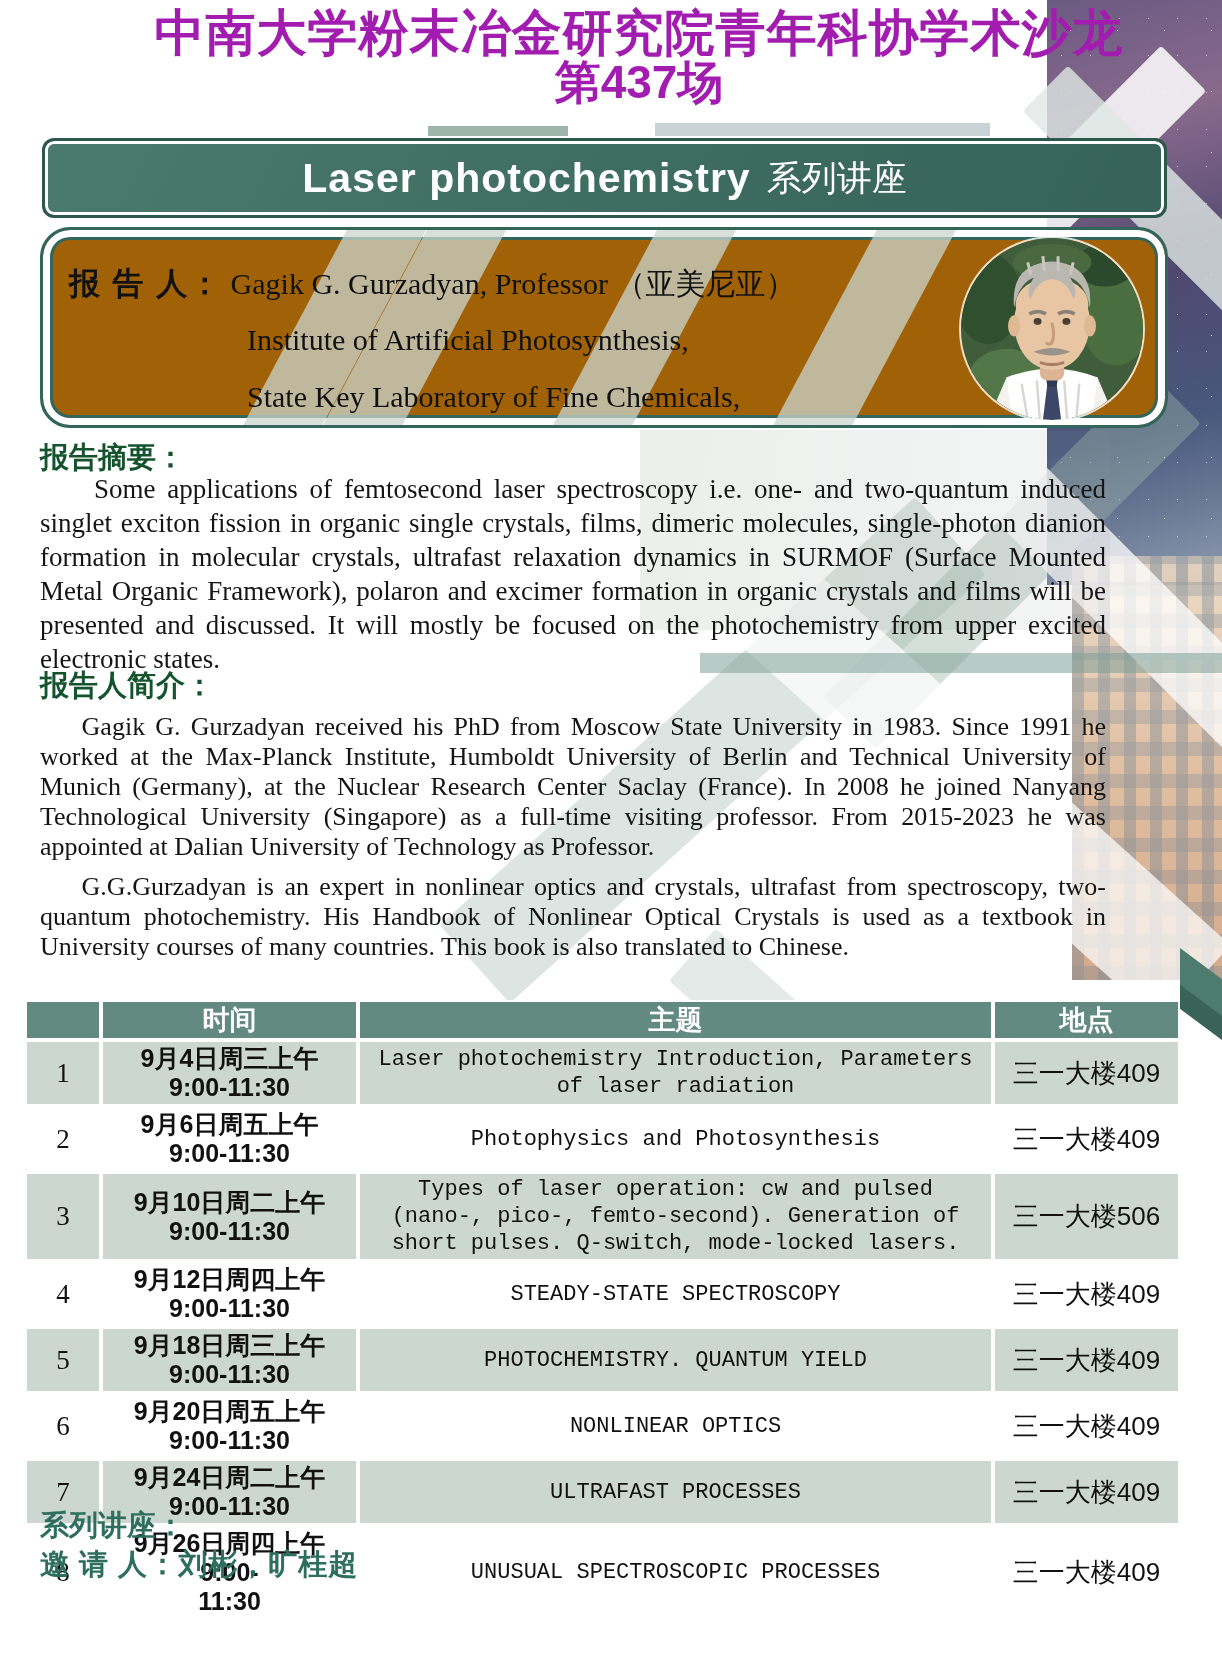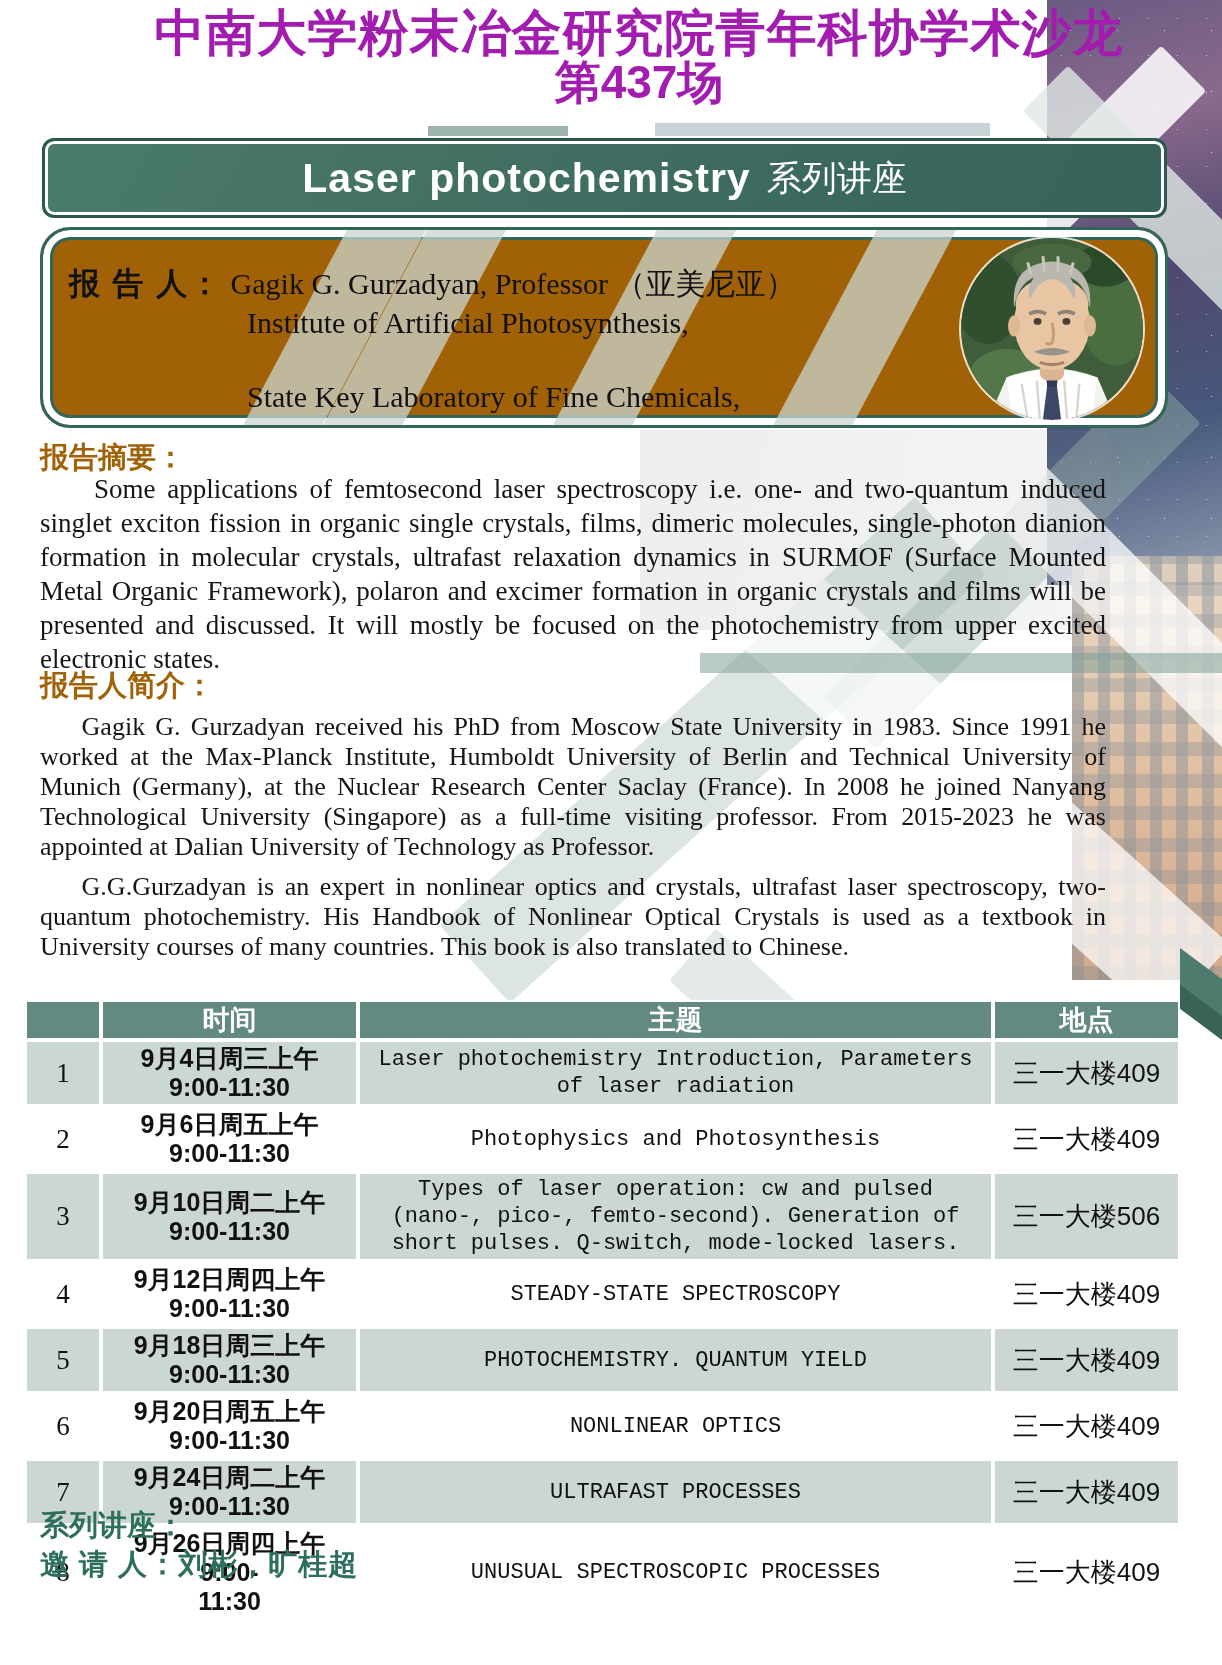--- a/index.html
+++ b/index.html
@@ -64,7 +64,7 @@
   .speaker .row1{top:33px;}
   .speaker .lbl{font-weight:bold;font-size:31px;letter-spacing:2px;font-family:"Liberation Sans","DejaVu Sans",sans-serif;}
   .serif{font-family:"Liberation Serif","DejaVu Serif",serif;}
-  .speaker .row2{top:76px;left:204px;}
+  .speaker .row2{top:93px;left:204px;}
   .speaker .row3{top:150px;left:204px;}
 
   .photo{position:absolute;left:918px;top:8px;width:182px;height:182px;border-radius:50%;overflow:hidden;

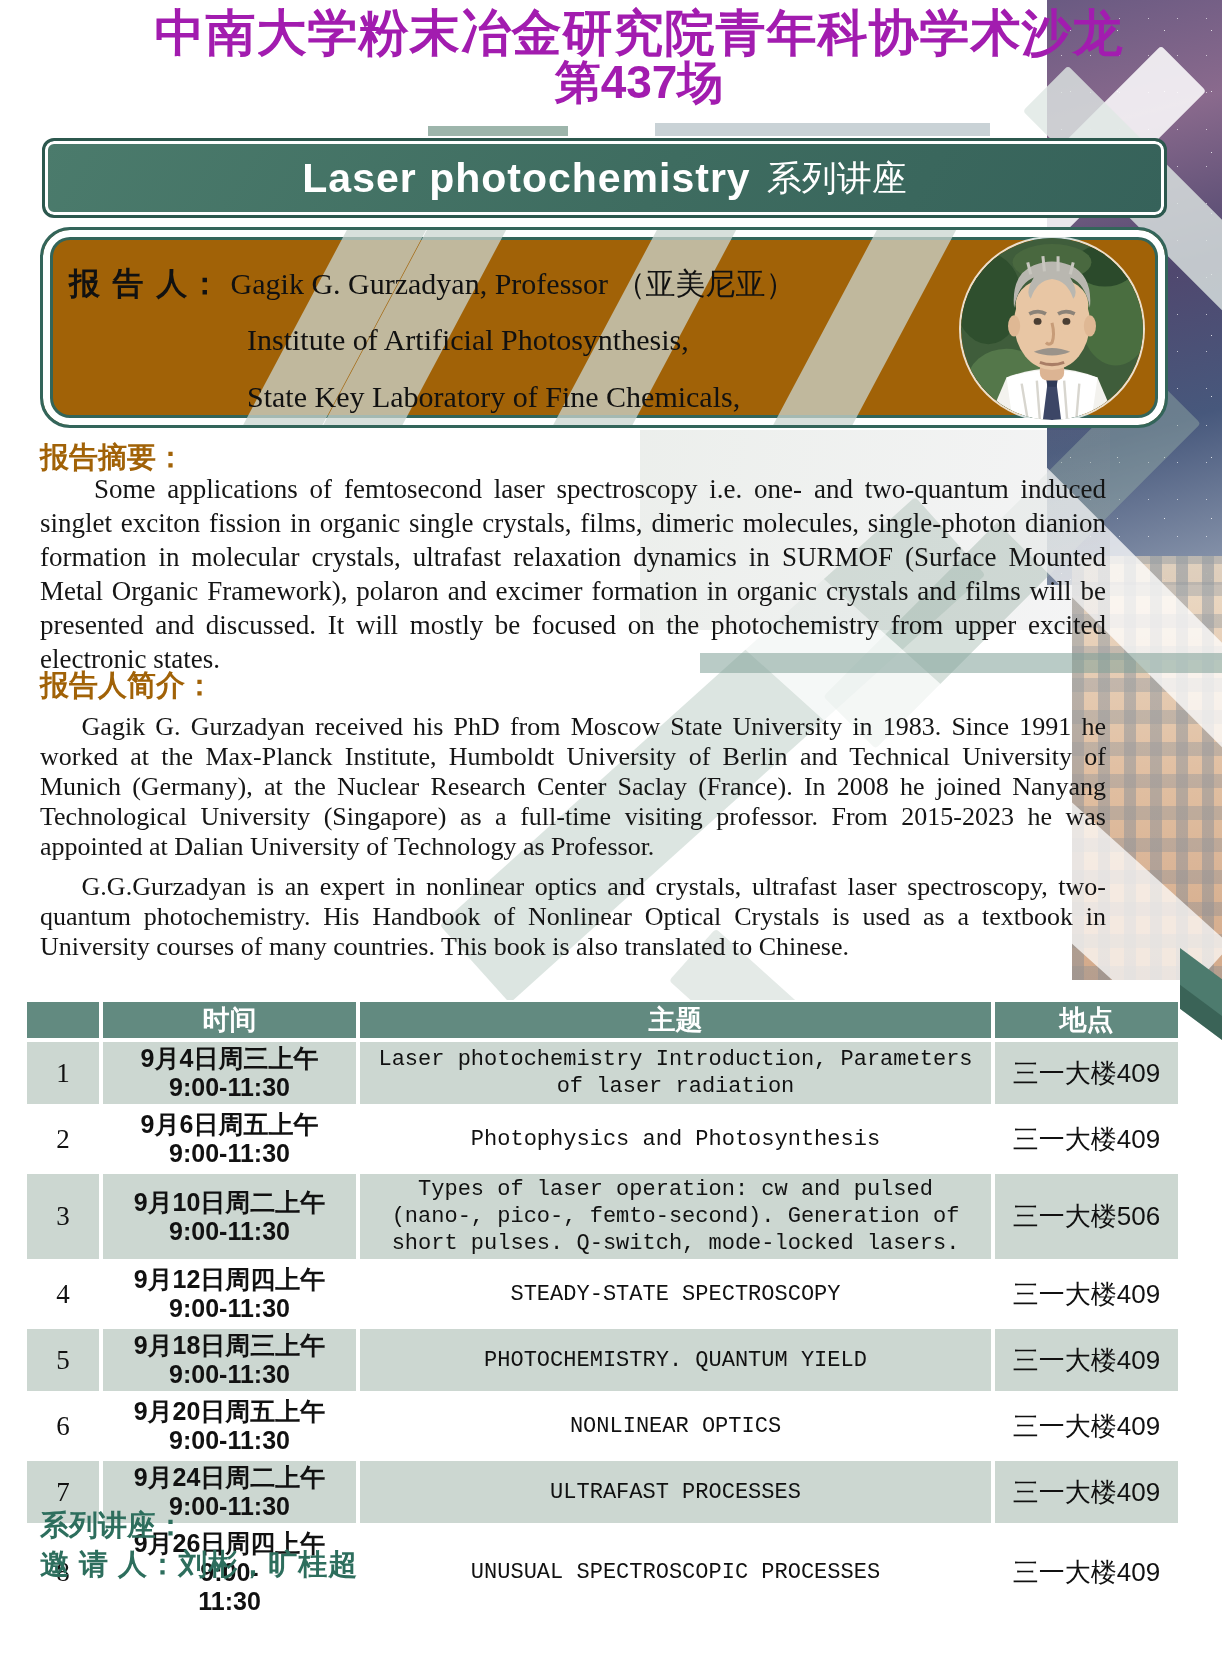--- a/index.html
+++ b/index.html
@@ -71,7 +71,7 @@
          box-shadow:0 0 0 2px rgba(255,255,255,.8);}
   .photo svg{display:block;width:100%;height:100%;}
 
-  .h-green{position:absolute;color:#a16207;font-weight:bold;font-size:29px;}
+  .h-green{position:absolute;color:#14532d;font-weight:bold;font-size:29px;}
   .hd-abstract{left:40px;top:438px;}
   .hd-bio{left:40px;top:666px;}
 

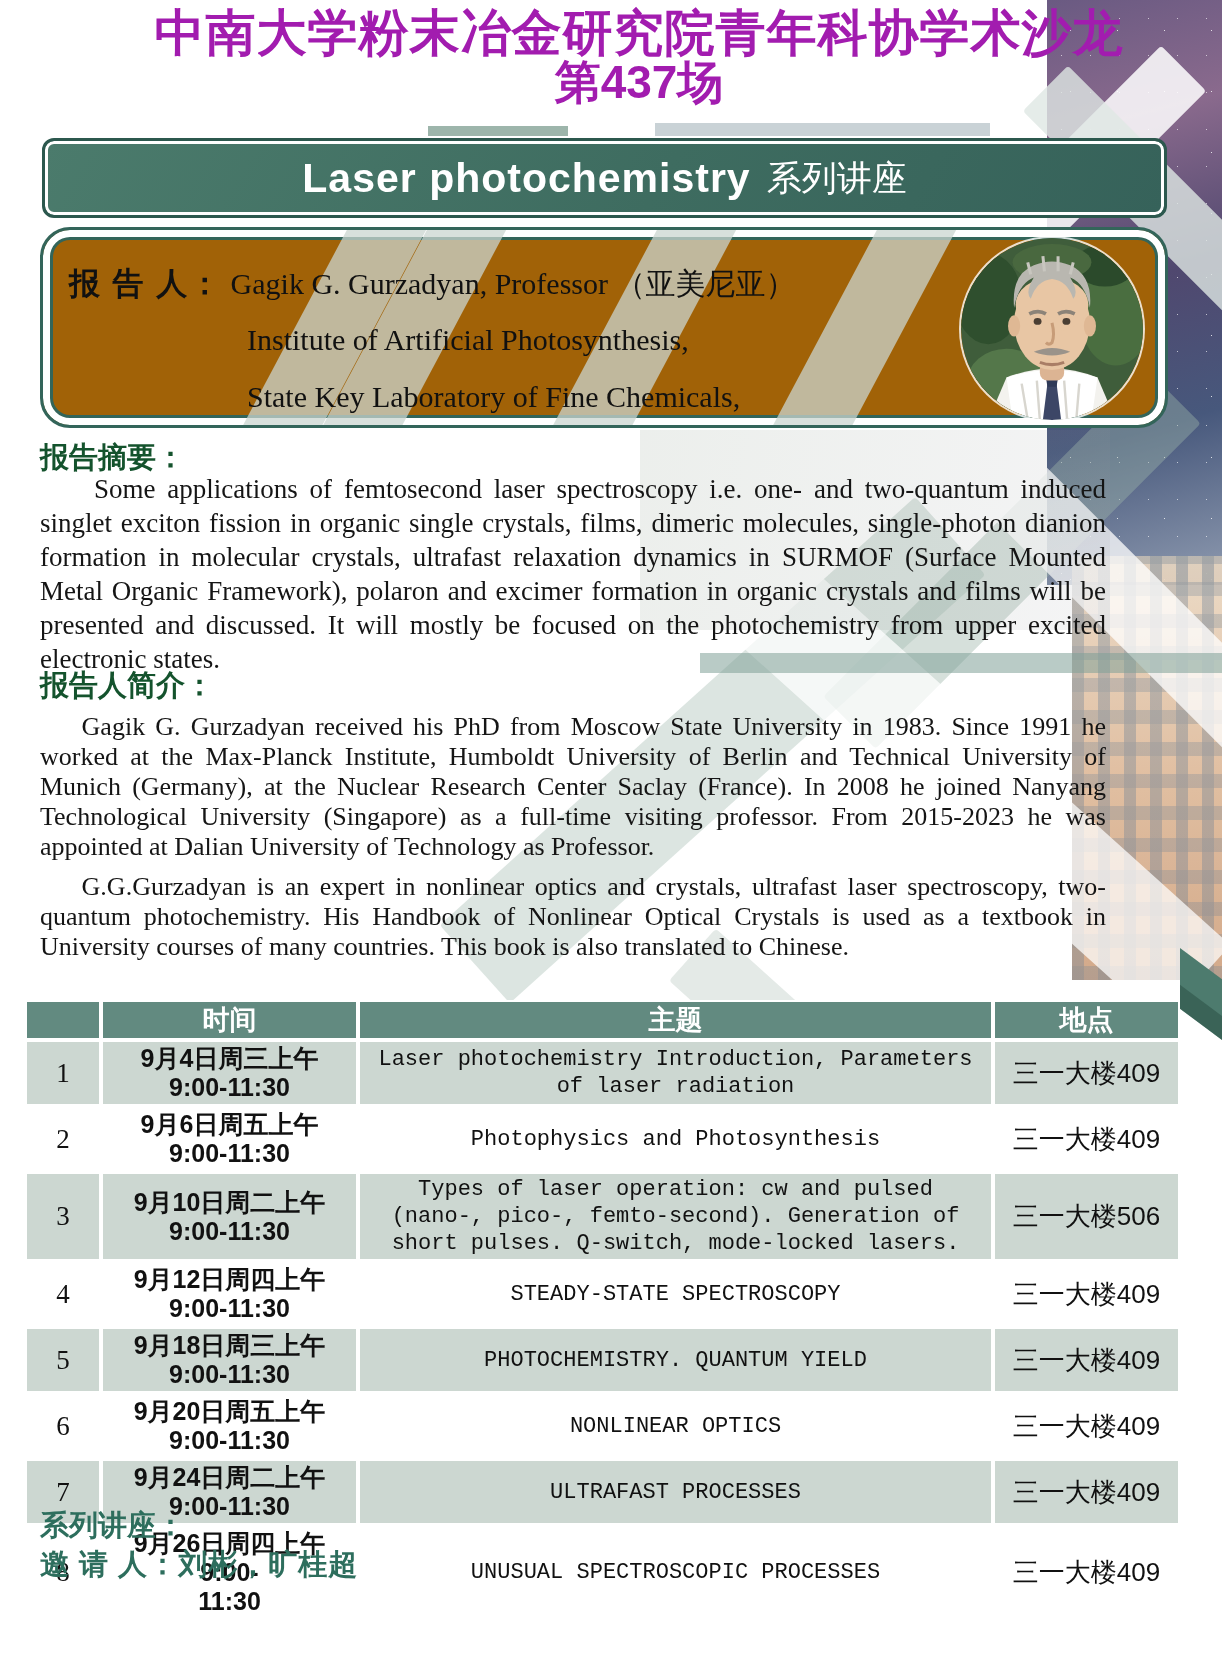--- a/index.html
+++ b/index.html
@@ -199,7 +199,7 @@
 
     <div class="h-green hd-bio">报告人简介：</div>
     <div class="para bio-p1">Gagik G. Gurzadyan received his PhD from Moscow State University in 1983. Since 1991 he worked at the Max-Planck Institute, Humboldt University of Berlin and Technical University of Munich (Germany), at the Nuclear Research Center Saclay (France). In 2008 he joined Nanyang Technological University (Singapore) as a full-time visiting professor. From 2015-2023 he was appointed at Dalian University of Technology as Professor.</div>
-    <div class="para bio-p2">G.G.Gurzadyan is an expert in nonlinear optics and crystals, ultrafast laser spectroscopy, two-quantum photochemistry. His Handbook of Nonlinear Optical Crystals is used as a textbook in University courses of many countries. This book is also translated to Chinese.</div>
+    <div class="para bio-p2">G.G.Gurzadyan is an expert in nonlinear optics and crystals, ultrafast from spectroscopy, two-quantum photochemistry. His Handbook of Nonlinear Optical Crystals is used as a textbook in University courses of many countries. This book is also translated to Chinese.</div>
 
     <table class="sched">
       <colgroup>

